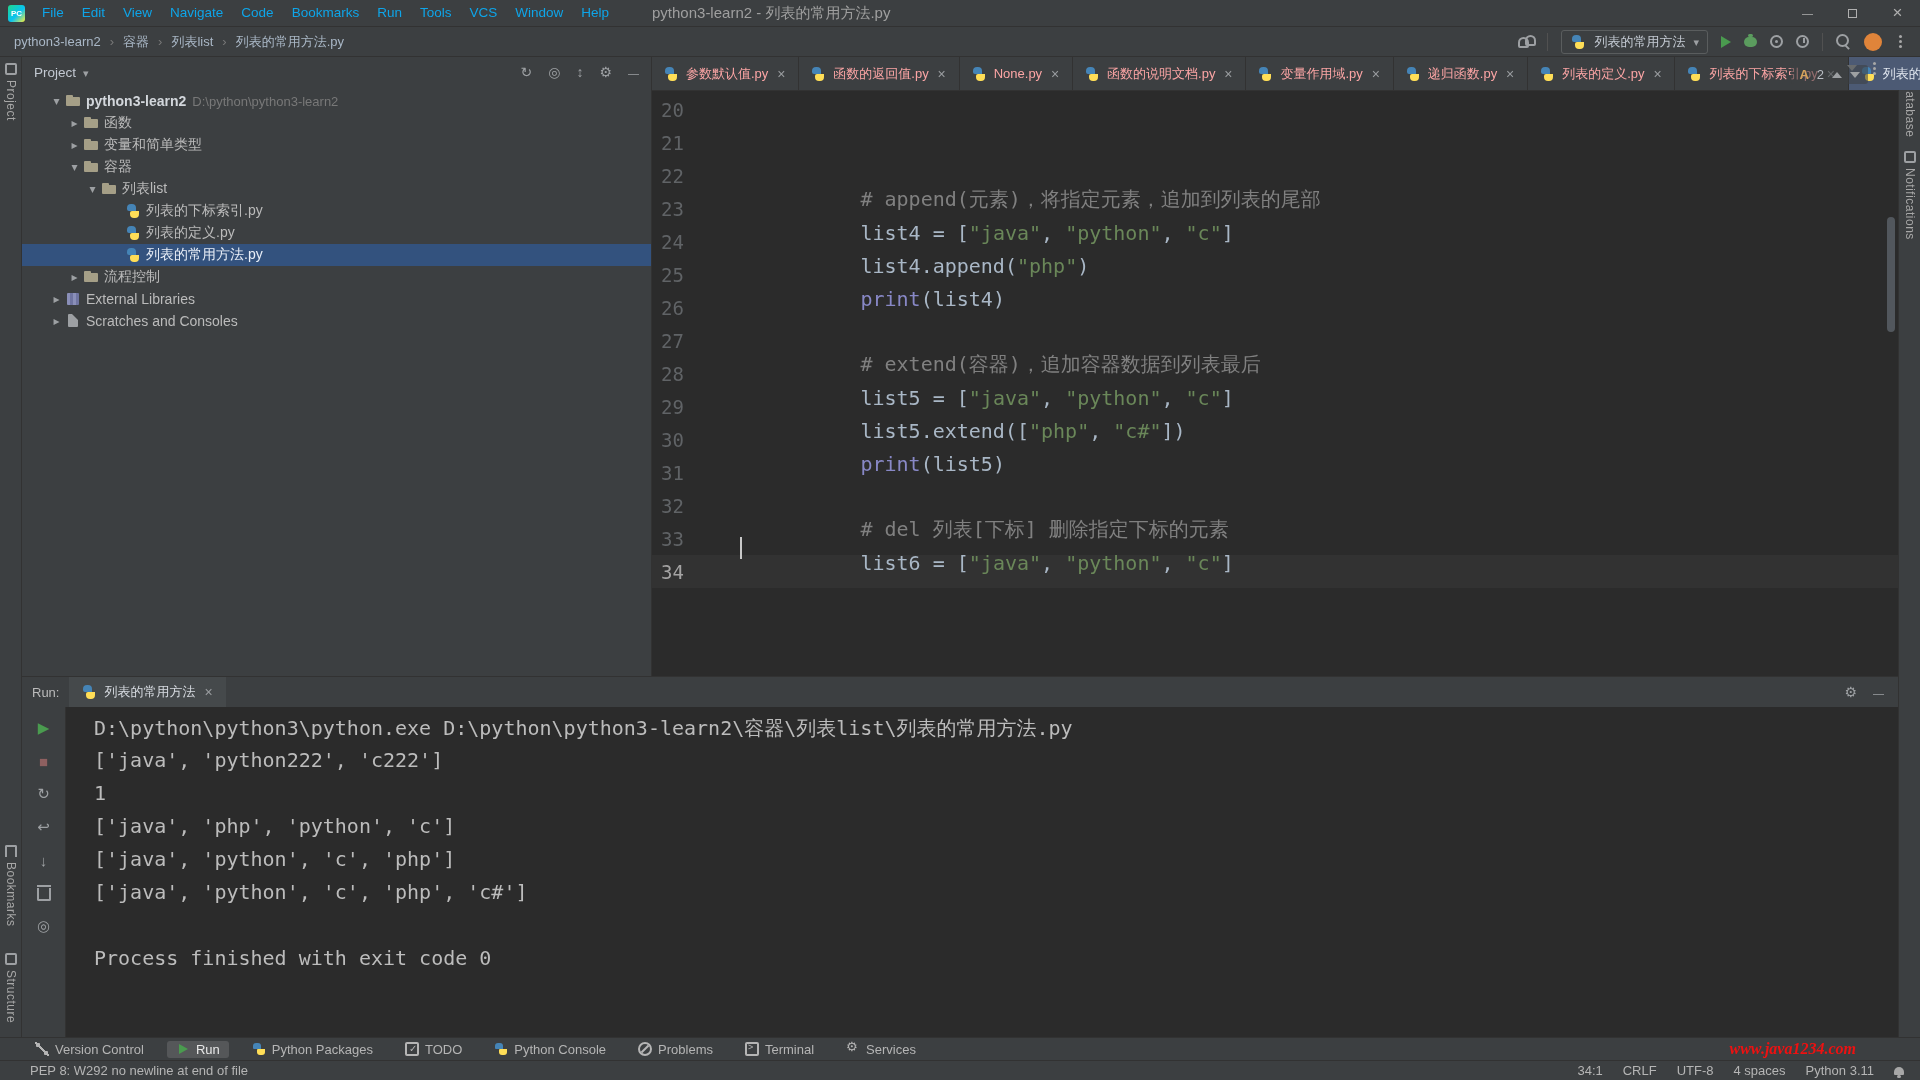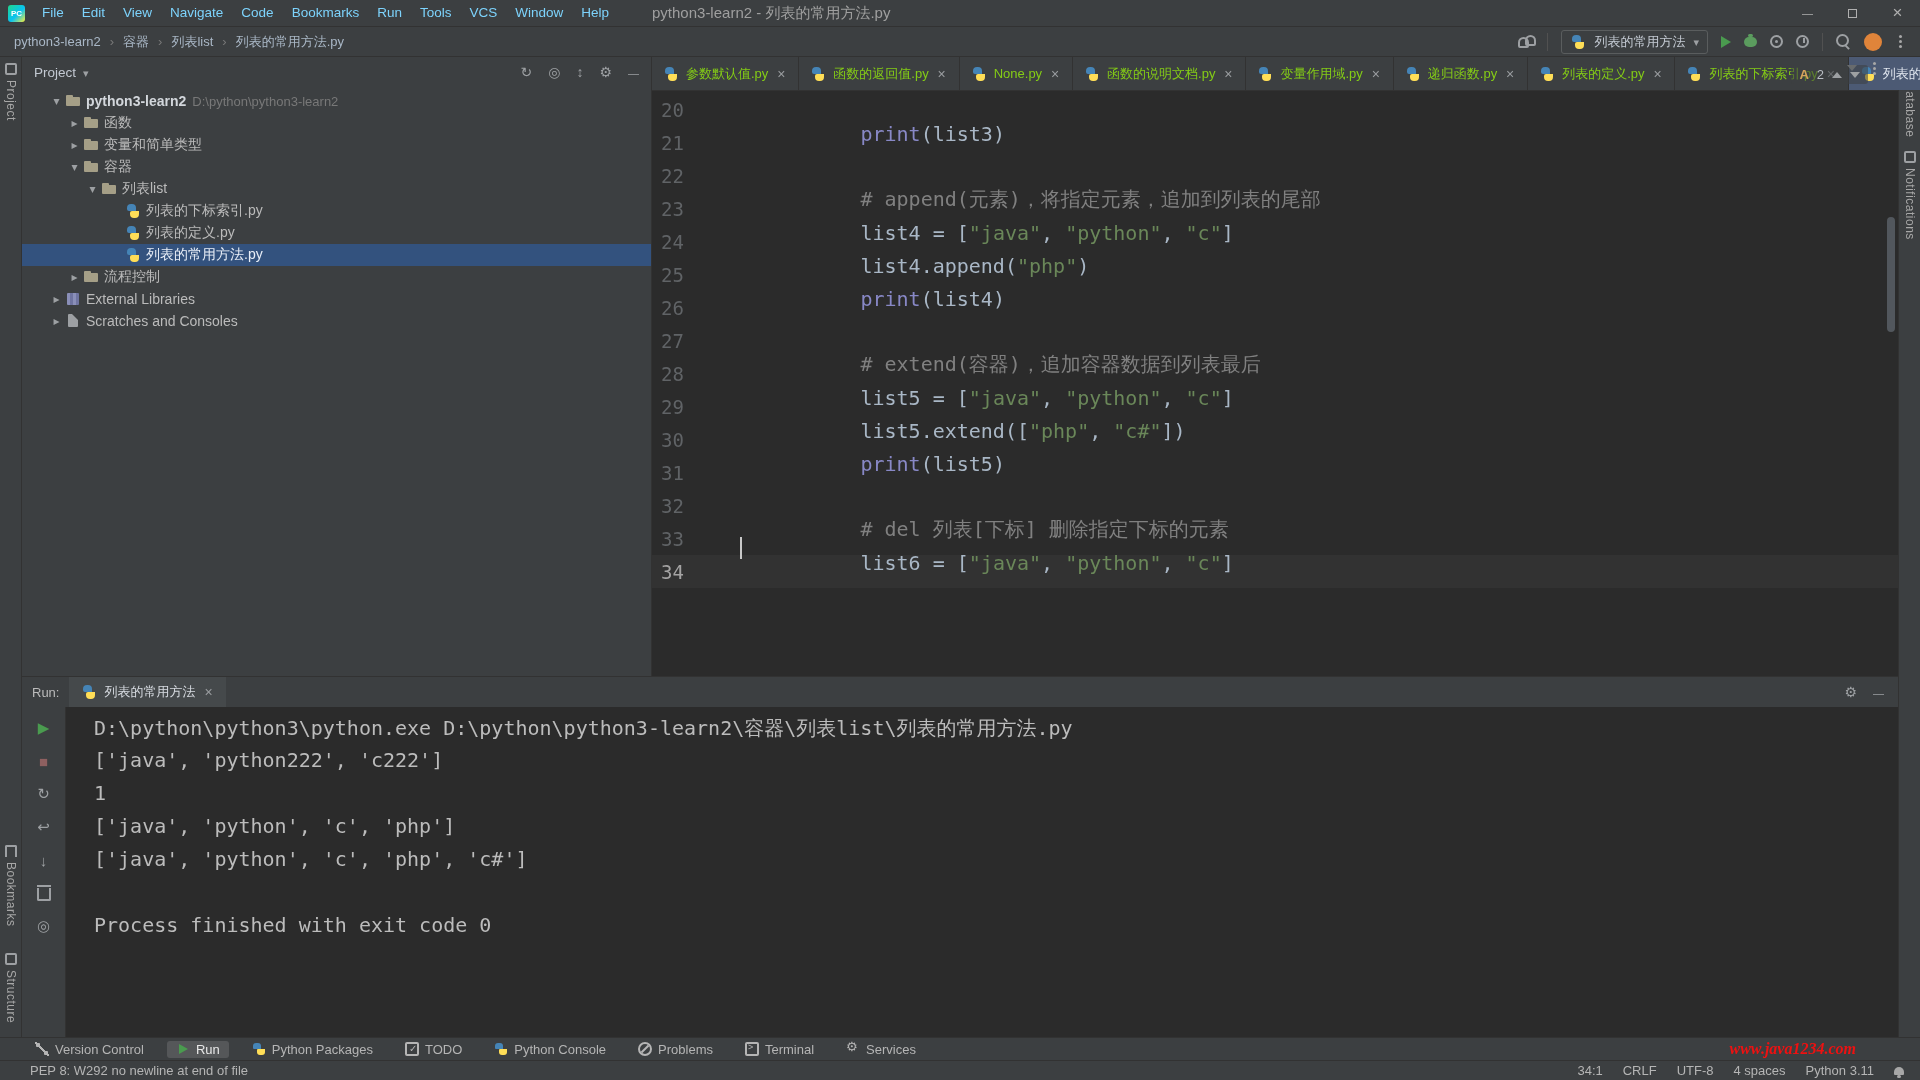--- a/index.html
+++ b/index.html
@@ -14,7 +14,7 @@
     background:linear-gradient(135deg,#21d789,#07c3f2 55%,#fcee39);
     color:#fff;font-size:8px;font-weight:bold;display:flex;align-items:center;justify-content:center}
   .menus{display:flex;align-items:center}
-  .menu-item{padding:0 9px;font-size:13.5px;color:#7dd3fc;line-height:26px;cursor:default}
+  .menu-item{padding:0 9px;font-size:13.5px;color:#0ea5e9;line-height:26px;cursor:default}
   .wtitle{position:absolute;left:652px;font-size:15px;color:#9f9f9f;white-space:nowrap}
   .wcontrols{position:absolute;right:0;top:0;height:26px;display:flex}
   .wbtn{width:45px;height:26px;display:flex;align-items:center;justify-content:center;color:#b0b0b0;font-size:13px}

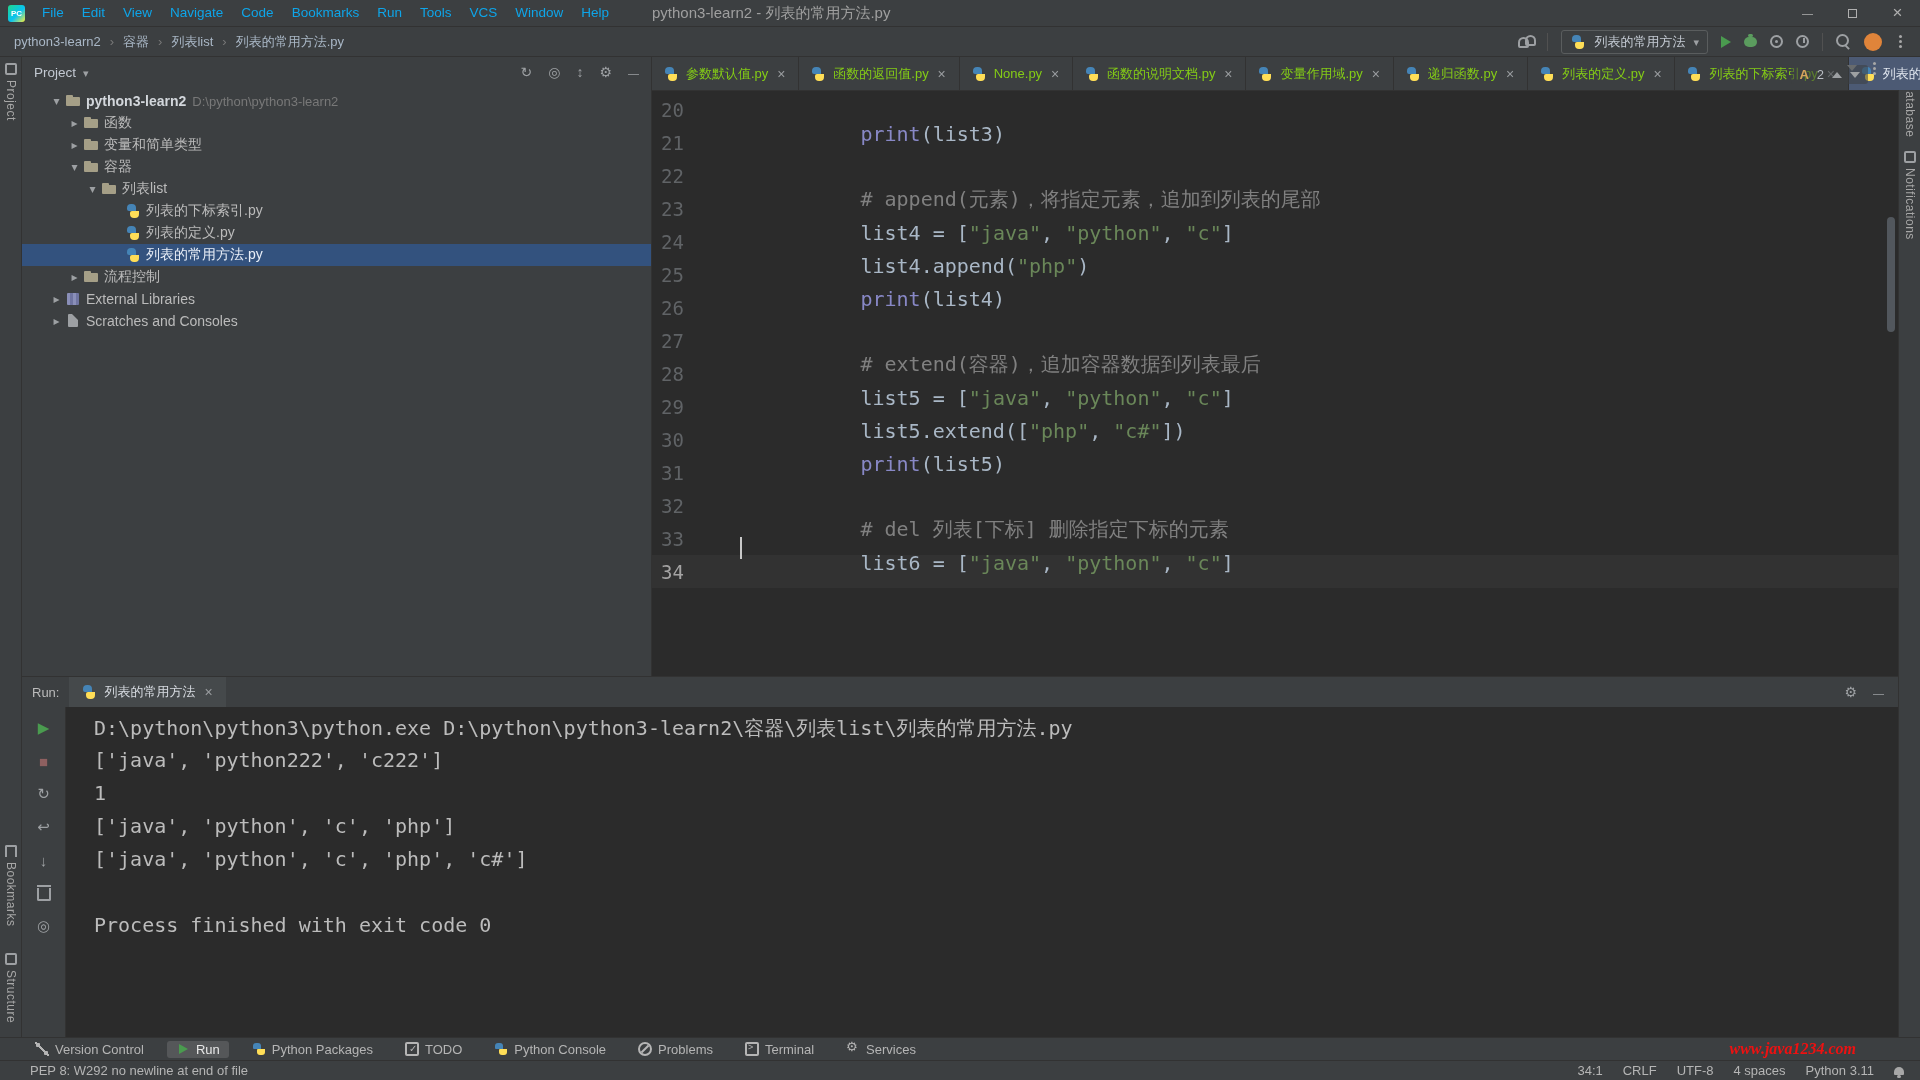--- a/index.html
+++ b/index.html
@@ -100,7 +100,7 @@
   
   .editor-zone{position:absolute;left:652px;top:57px;right:22px;height:619px;background:#2b2b2b;display:flex;flex-direction:column}
   .tabbar{height:34px;flex:0 0 34px;background:#3c3f41;border-bottom:1px solid #323232;display:flex;align-items:stretch}
-  .tab{display:flex;align-items:center;gap:7px;padding:0 11px;font-size:13px;color:#84cc16;border-right:1px solid #323232;white-space:nowrap}
+  .tab{display:flex;align-items:center;gap:7px;padding:0 11px;font-size:13px;color:#fca5a5;border-right:1px solid #323232;white-space:nowrap}
   .tab[data-state="active"]{background:#4c5a74;color:#dfe5ee}
   .tab-close{width:12px;text-align:center}
   .tab-close::before{content:"×";color:#9a9da0;font-size:14px}

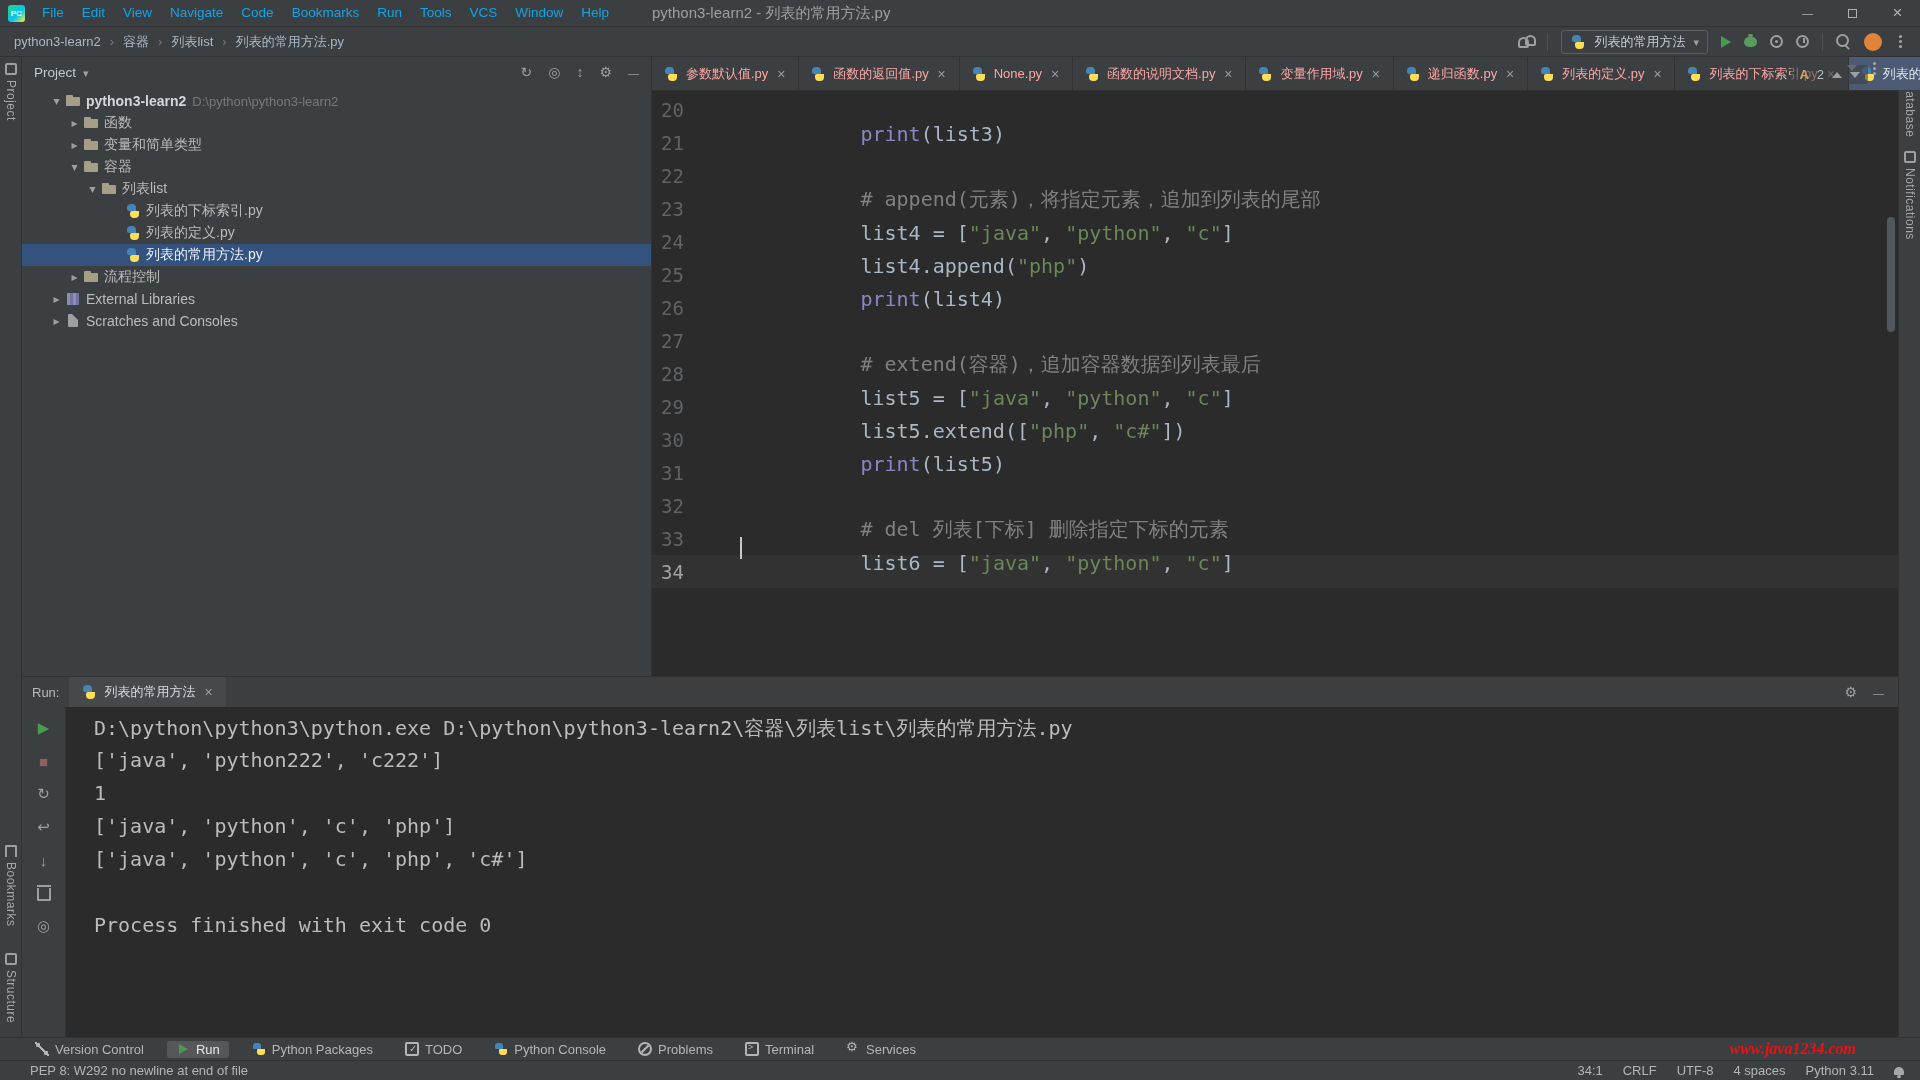--- a/index.html
+++ b/index.html
@@ -406,9 +406,6 @@
 
     <div class="code-line">
           <span class="gutter">20</span>
-          <span class="code">
-            
-          <span class="seg" data-c="builtin">print</span><span class="seg" data-c="plain">(list3)</span></span>
         </div>
         <div class="code-line">
           <span class="gutter">21</span>

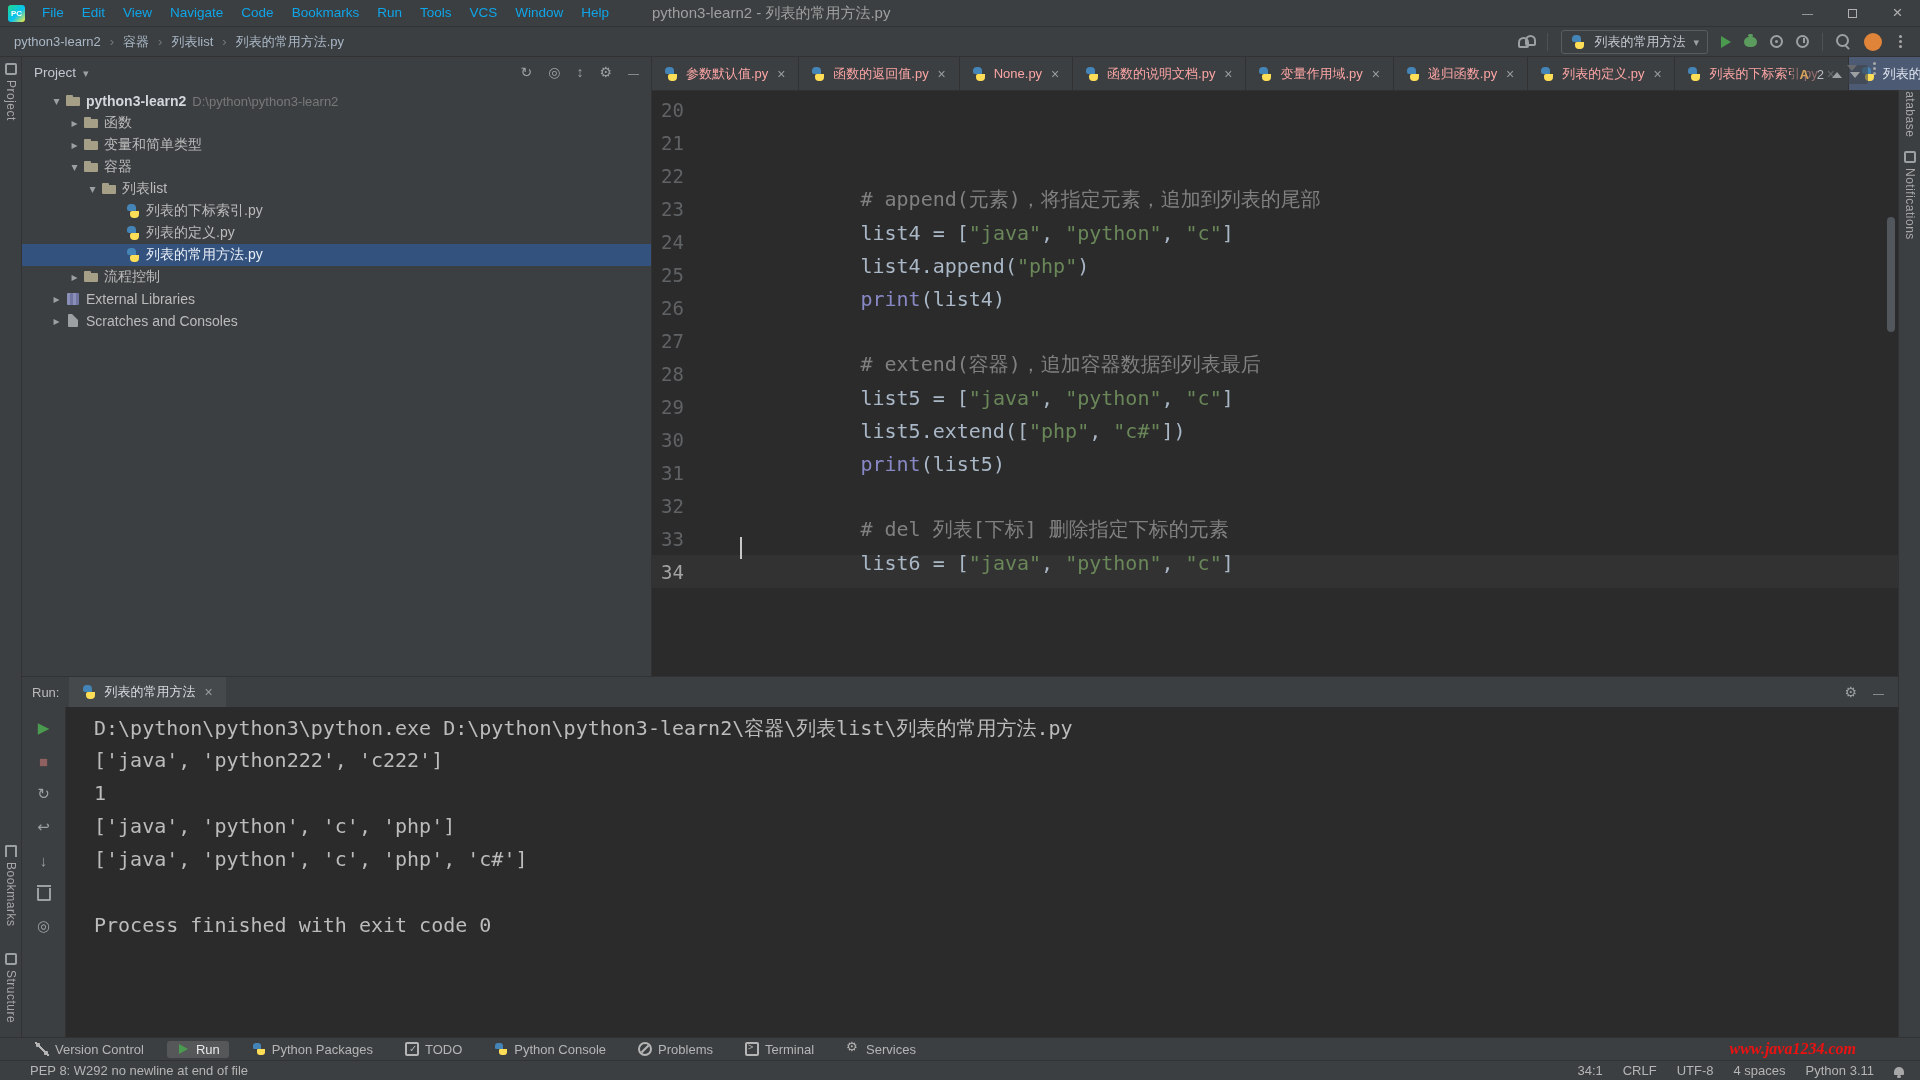--- a/index.html
+++ b/index.html
@@ -530,6 +530,7 @@
       <div class="console-line">D:\python\python3\python.exe D:\python\python3-learn2\容器\列表list\列表的常用方法.py</div>
           <div class="console-line">['java', 'python222', 'c222']</div>
           <div class="console-line">1</div>
+          <div class="console-line">['java', 'php', 'python', 'c']</div>
           <div class="console-line">['java', 'python', 'c', 'php']</div>
           <div class="console-line">['java', 'python', 'c', 'php', 'c#']</div>
           <div class="console-line"></div>

